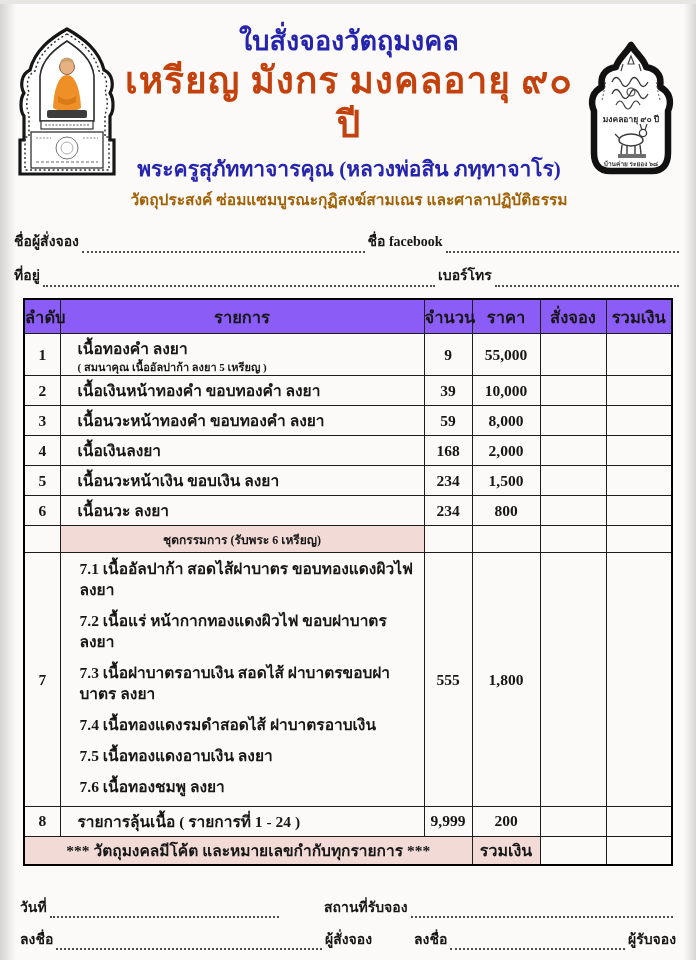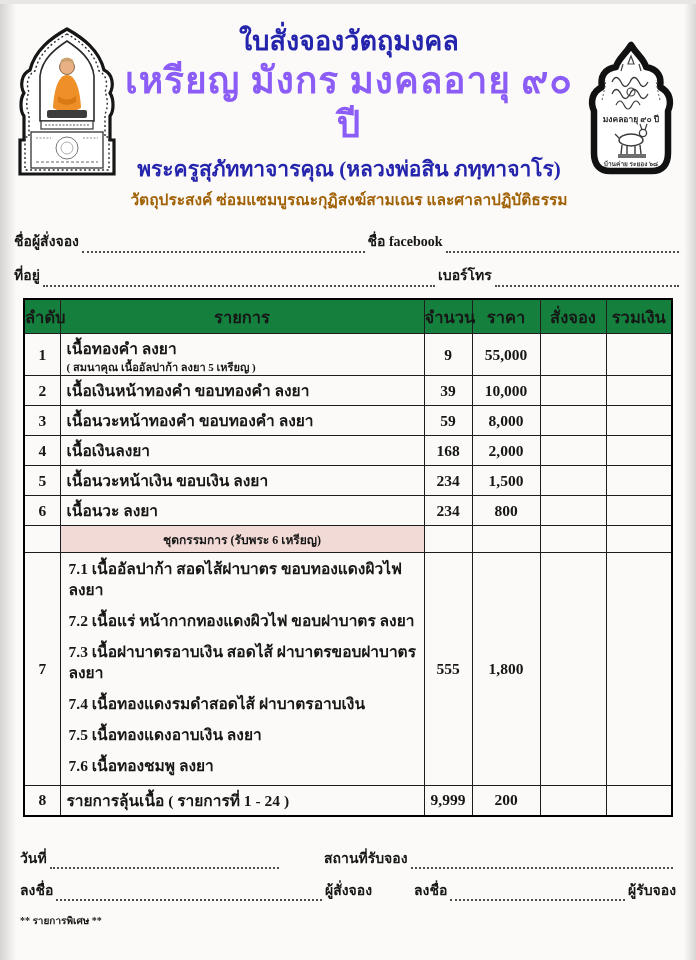--- a/index.html
+++ b/index.html
@@ -20,7 +20,7 @@
   .emblem { flex:0 0 114px; display:flex; justify-content:center; }
   .titles { flex:1; text-align:center; padding-top:2px; }
   .t1 { color:#2524ad; font-size:27px; line-height:1.15; }
-  .t2 { color:#8b5cf6; font-size:37px; line-height:1.2; margin-top:2px; letter-spacing:1px; }
+  .t2 { color:#c2410c; font-size:37px; line-height:1.2; margin-top:2px; letter-spacing:1px; }
   .t3 { color:#2524ad; font-size:21px; margin-top:4px; }
   .t4 { color:#a16207; font-size:15.5px; margin-top:2px; }
 

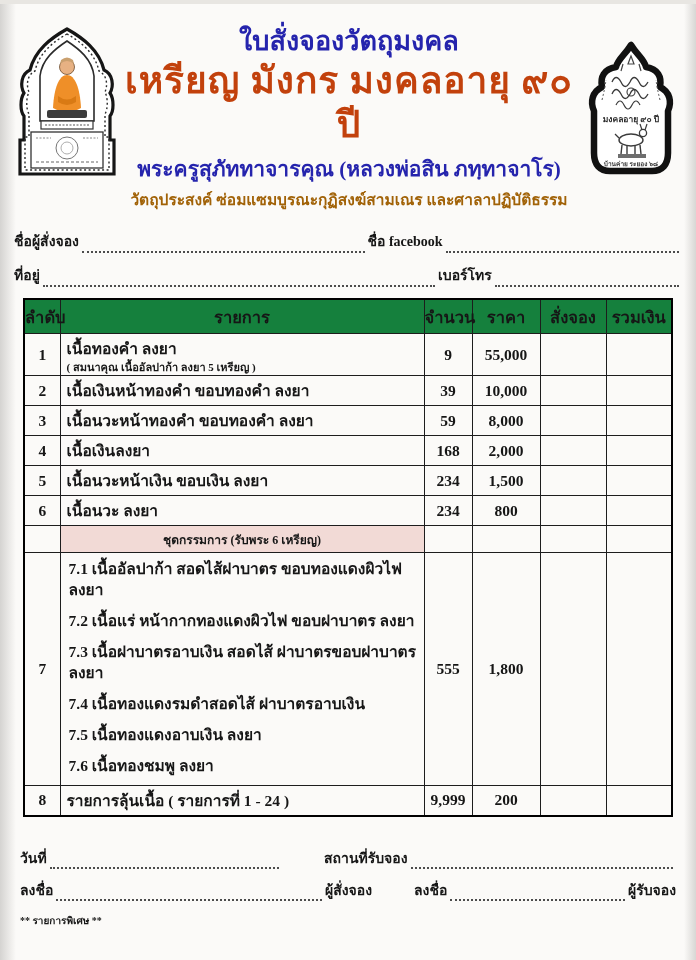--- a/index.html
+++ b/index.html
@@ -34,7 +34,7 @@
   table { border-collapse:collapse; margin:2px auto 0 auto; width:648px;
           border:2px solid #000; table-layout:fixed; }
   th, td { border:1.5px solid #1d1d1d; }
-  th { background:#15803d; font-size:16.5px; height:35px; font-weight:bold; }
+  th { background:#8b5cf6; font-size:16.5px; height:35px; font-weight:bold; }
   td { font-size:15.5px; vertical-align:middle; }
   td.num, td.c { text-align:center; }
   td.desc { padding:2px 4px 2px 6px; }

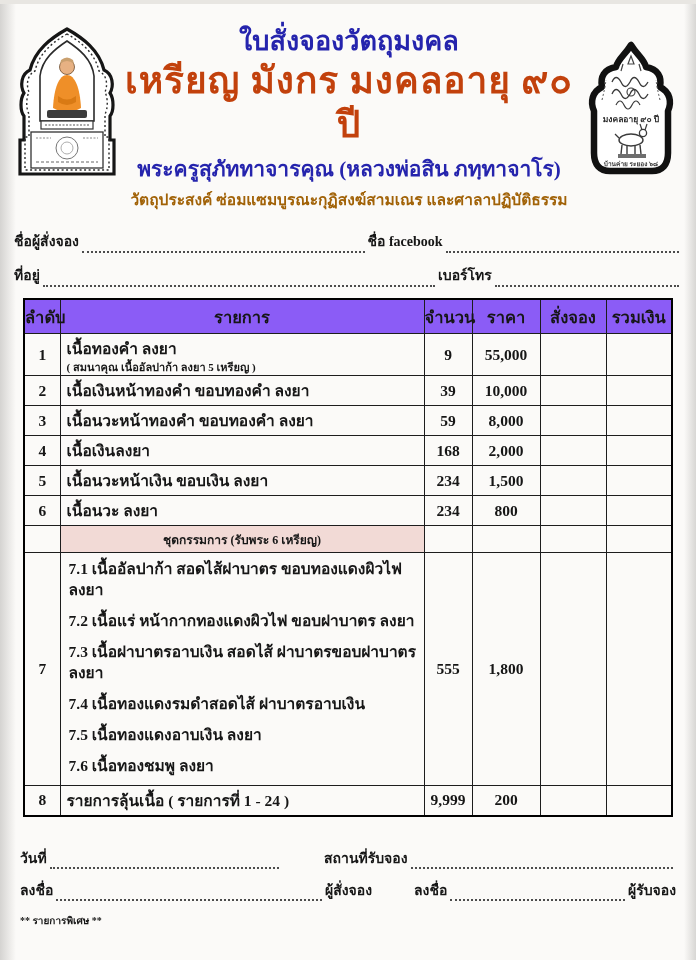--- a/index.html
+++ b/index.html
@@ -37,7 +37,7 @@
   th { background:#8b5cf6; font-size:16.5px; height:35px; font-weight:bold; }
   td { font-size:15.5px; vertical-align:middle; }
   td.num, td.c { text-align:center; }
-  td.desc { padding:2px 4px 2px 6px; }
+  td.desc { padding:2px 4px 2px 17px; }
   .sub { font-size:11px; font-weight:bold; line-height:1.1; }
   tr.r { height:29px; }
   tr.r1 { height:38px; }

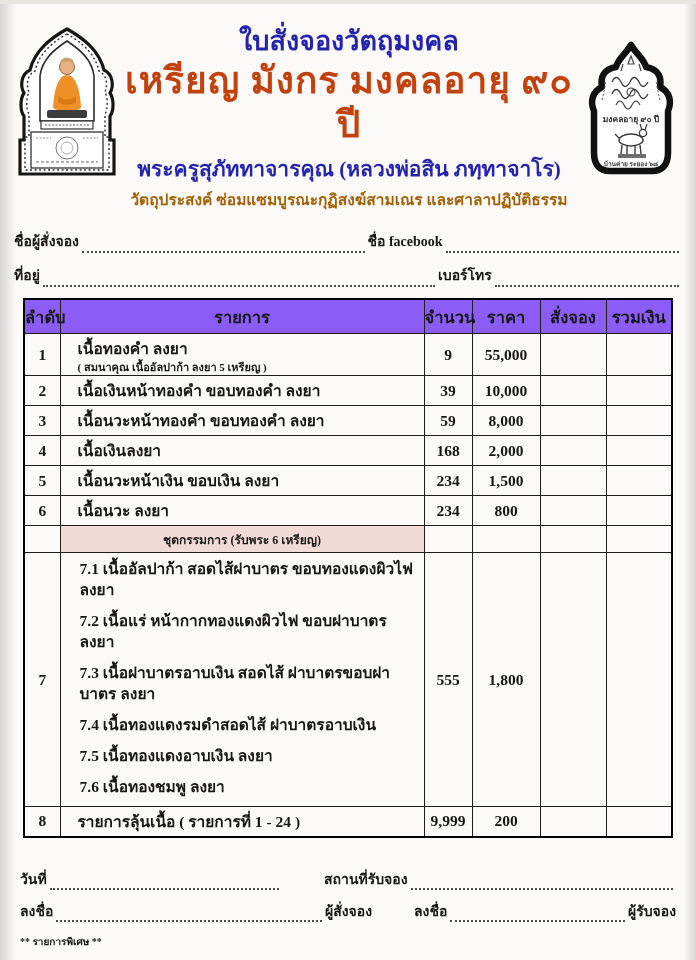--- a/index.html
+++ b/index.html
@@ -252,6 +252,12 @@
       <td></td>
     </tr>
 
+    <tr class="foot">
+      <td class="footnote" colspan="3">*** วัตถุมงคลมีโค้ต และหมายเลขกำกับทุกรายการ ***</td>
+      <td class="totalcell">รวมเงิน</td>
+      <td></td>
+      <td></td>
+    </tr>
   </tbody>
     </table>
 

